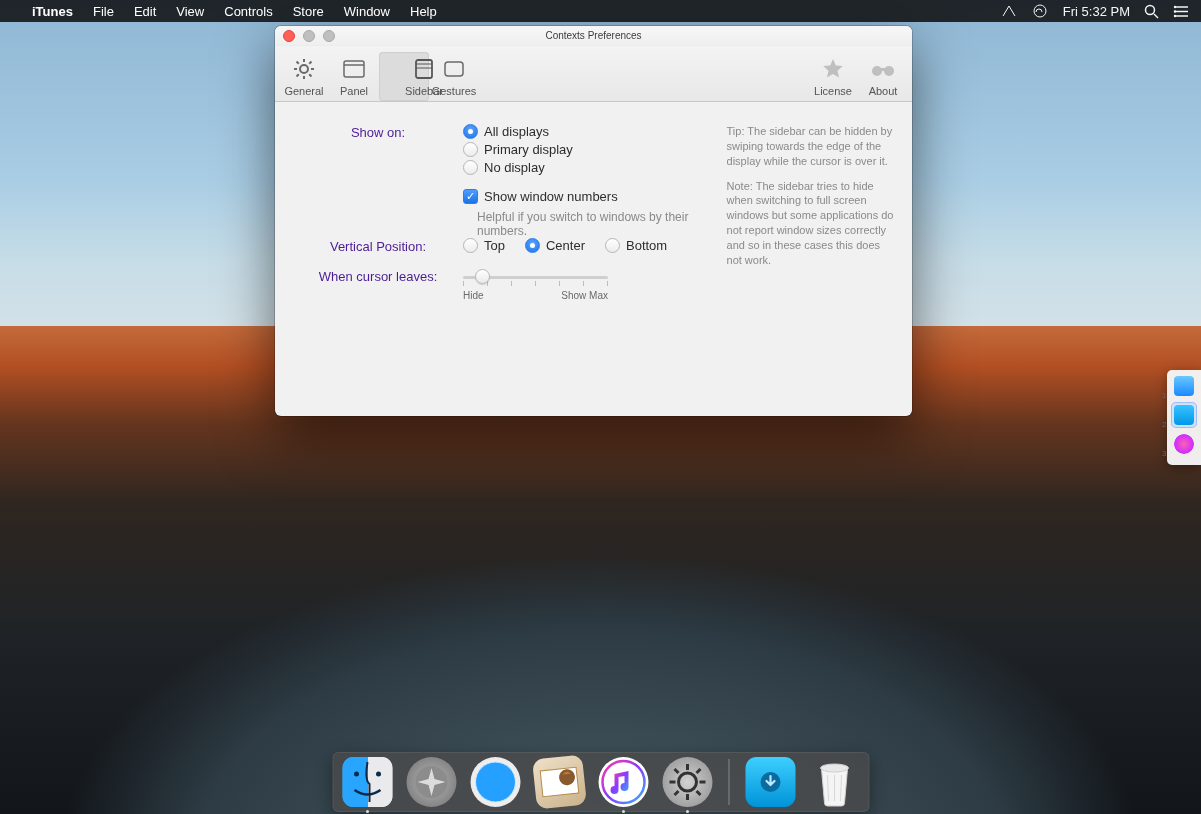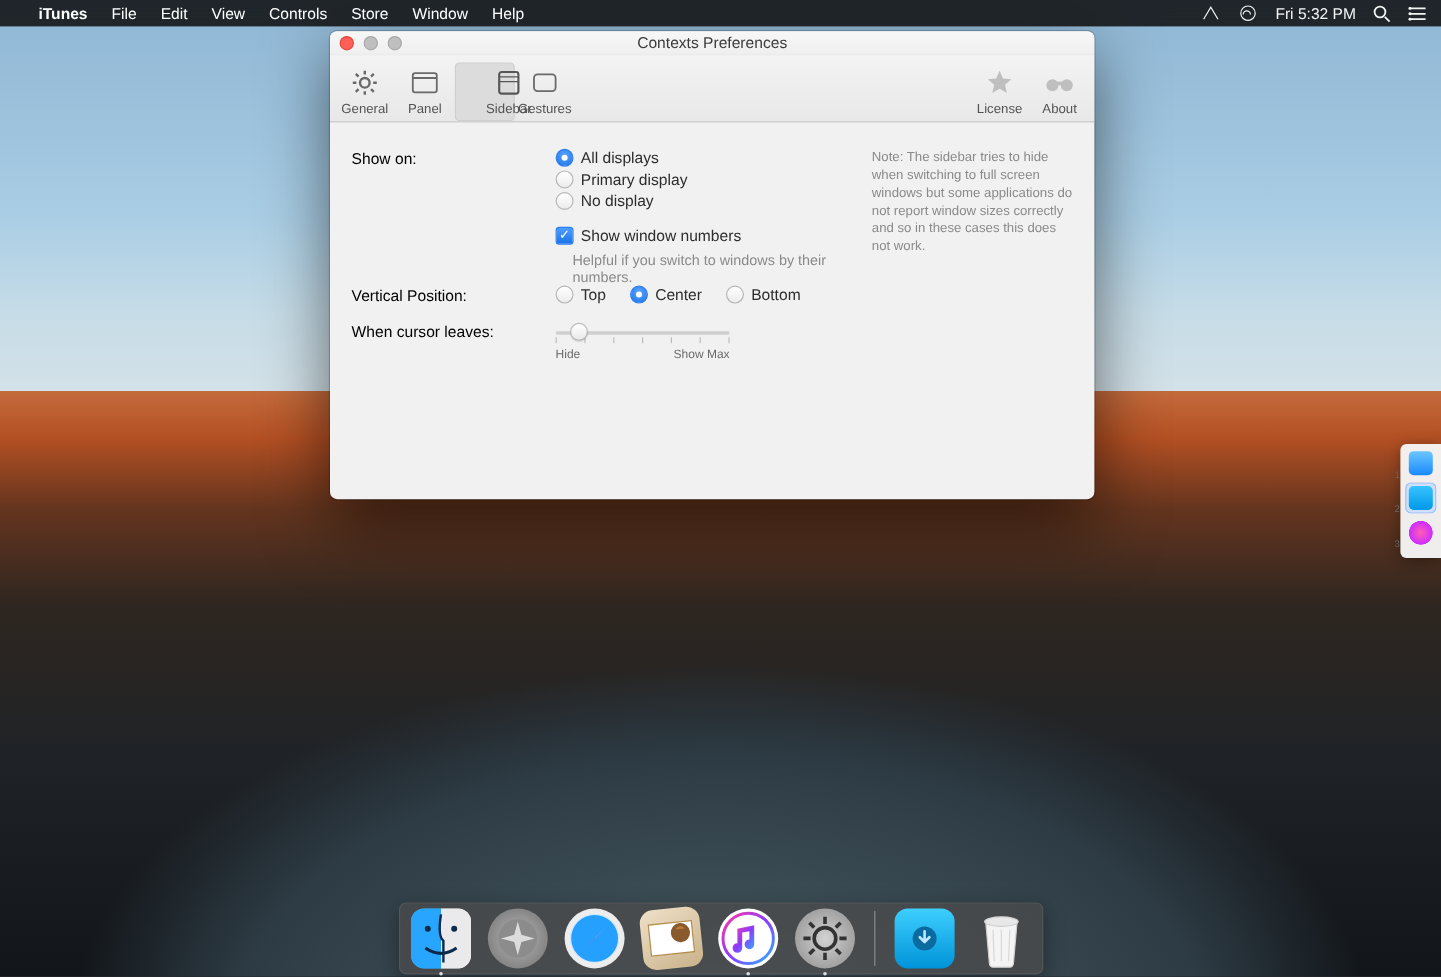--- a/index.html
+++ b/index.html
@@ -46,7 +46,7 @@
 .tl.close { background:#ff5f57; border:1px solid #e24640; }
 .tl.min   { background:#bfbfbf; border:1px solid #a8a8a8; }
 .tl.zoom  { background:#bfbfbf; border:1px solid #a8a8a8; }
-.titlebar .wt { margin:0 auto; font-size:13px; color:#3b3b3b; }
+.titlebar .wt { margin:0 auto; font-size:10px; color:#3b3b3b; }
 
 .toolbar {
   height:56px; background:linear-gradient(#f3f3f3,#e8e8e8);

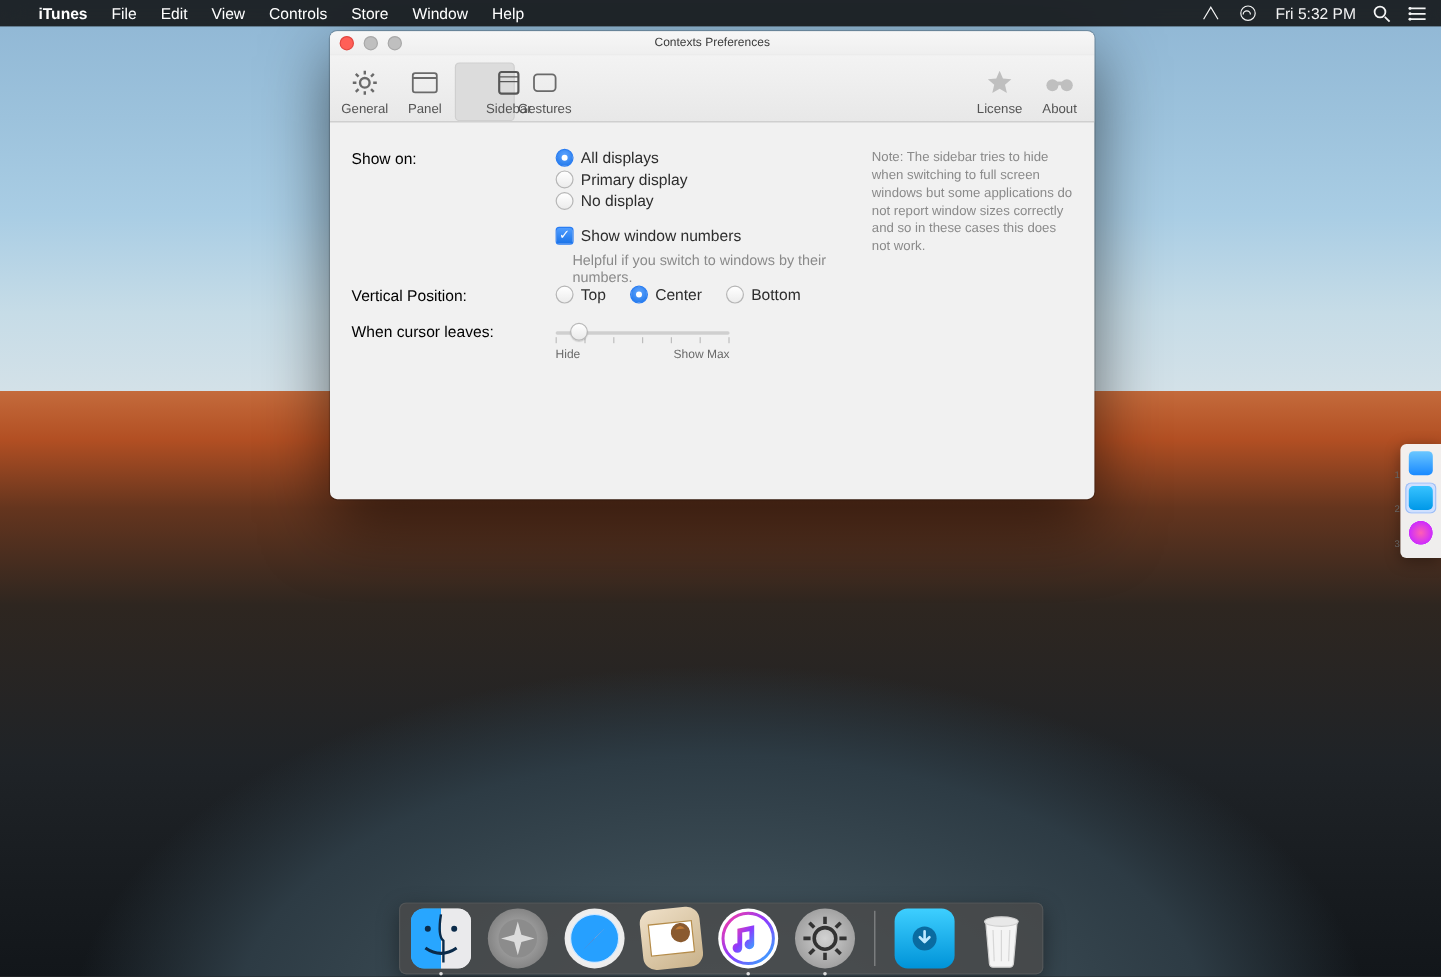--- a/index.html
+++ b/index.html
@@ -66,7 +66,7 @@
 .form { width:440px; }
 .row { display:flex; align-items:flex-start; margin-bottom:4px; }
 .row.section { margin-top:14px; }
-.rlabel { width:170px; text-align:left; padding-top:1px; color:#000000; }
+.rlabel { width:170px; text-align:center; padding-top:1px; color:#4c1d95; }
 .opts { display:flex; flex-direction:column; gap:3px; }
 .opts.h { flex-direction:row; gap:20px; }
 .radio, .check { display:flex; align-items:center; gap:6px; }

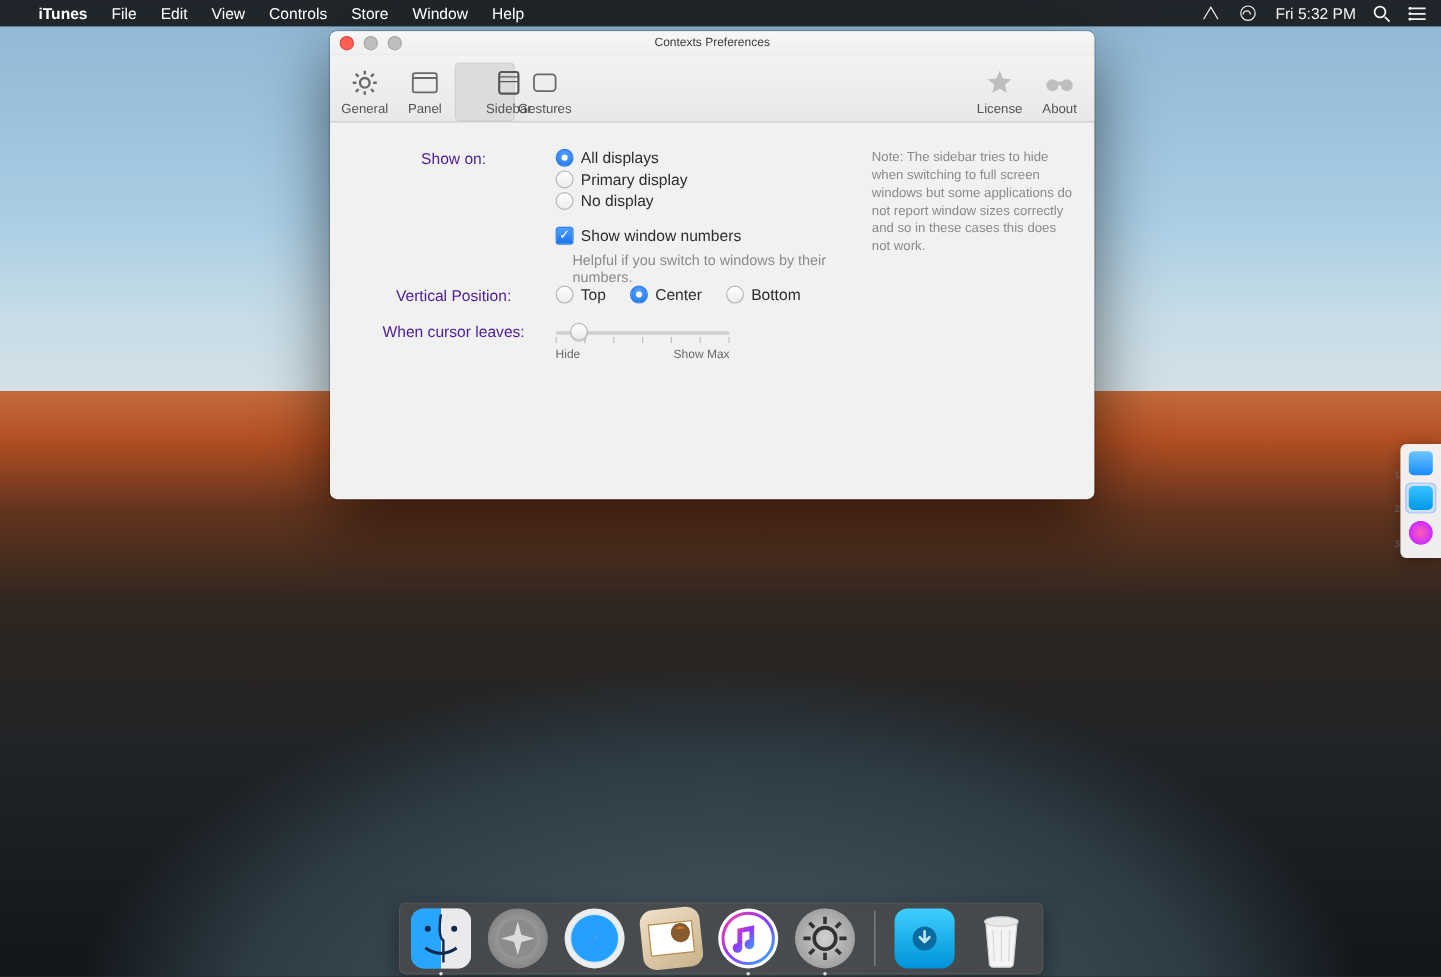--- a/index.html
+++ b/index.html
@@ -322,6 +322,7 @@
     </div>
 
     <div class="tips">
+      <p>Tip: The sidebar can be hidden by swiping towards the edge of the display while the cursor is over it.</p>
       <p>Note: The sidebar tries to hide when switching to full screen windows but some applications do not report window sizes correctly and so in these cases this does not work.</p>
     </div>
   </div>

